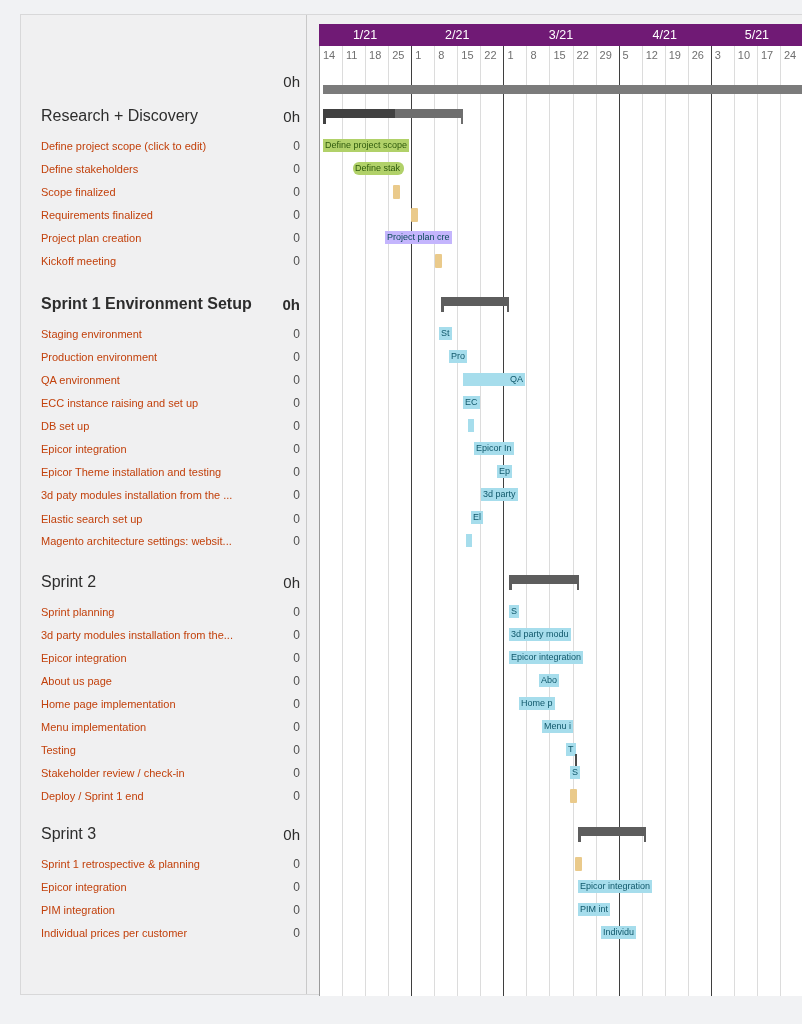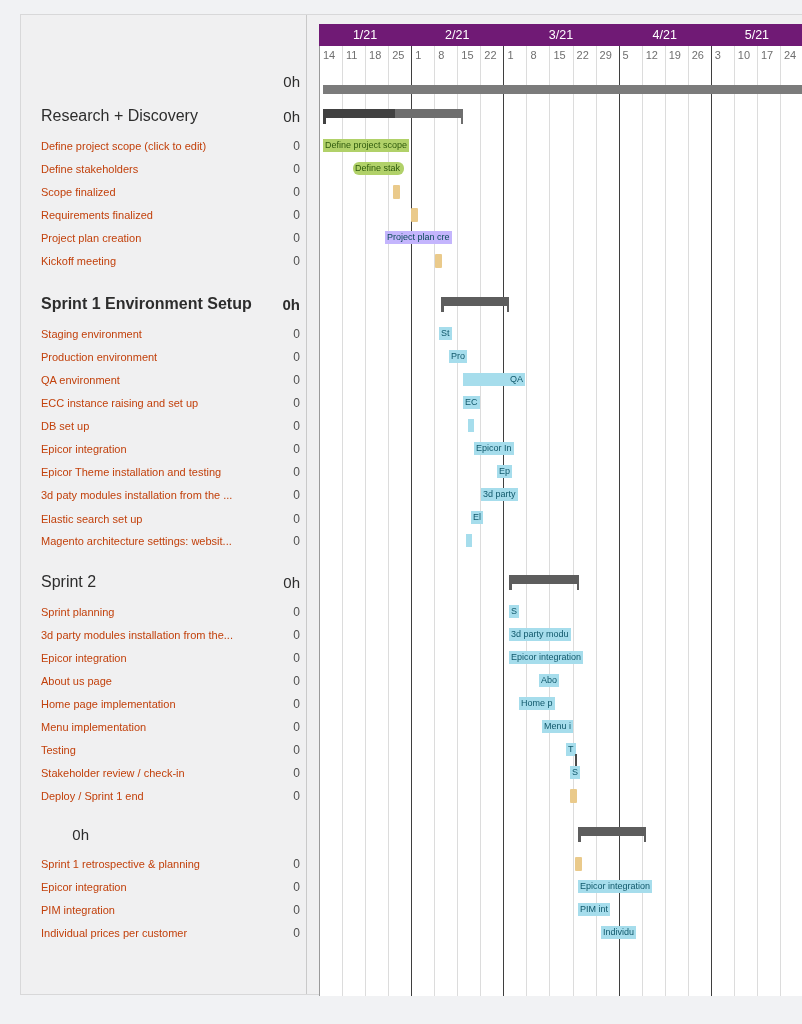--- a/index.html
+++ b/index.html
@@ -243,6 +243,7 @@
         <span class="hrs">0</span>
       </div>
       <div class="row grp" style="top: 804px; height: 30px;">
+        <span class="name">Sprint 3</span>
         <span class="hrs">0h</span>
       </div>
       <div class="row task" style="top: 837px; height: 23px;">

